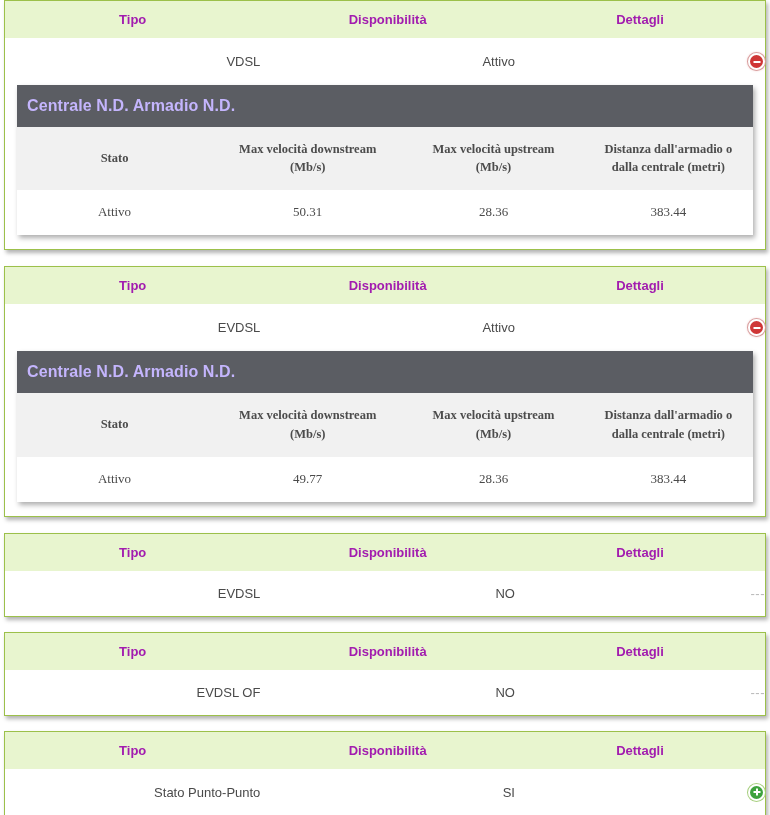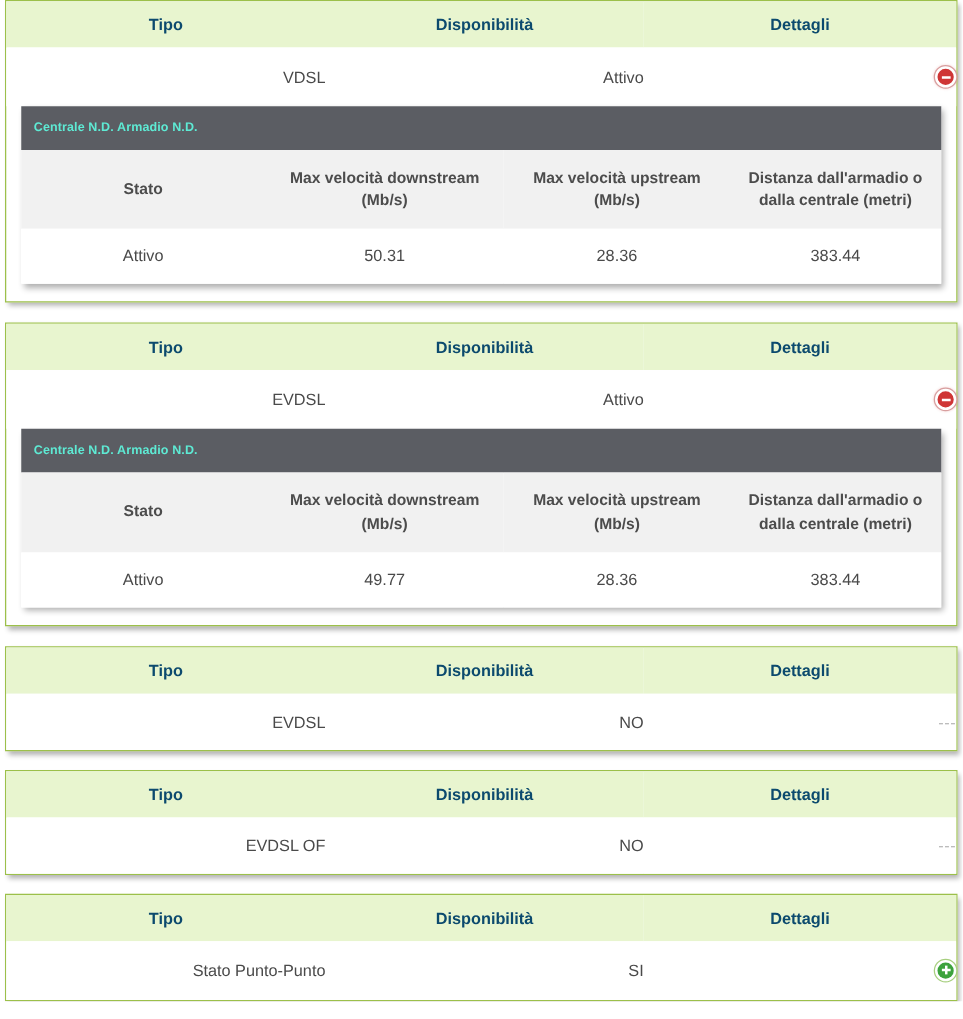--- a/index.html
+++ b/index.html
@@ -37,7 +37,7 @@
   }
   .main-table thead th {
     background: #e8f5cf;
-    color: #0c4a6e;
+    color: #a21caf;
     font-size: 13px;
     font-weight: bold;
     text-align: center;

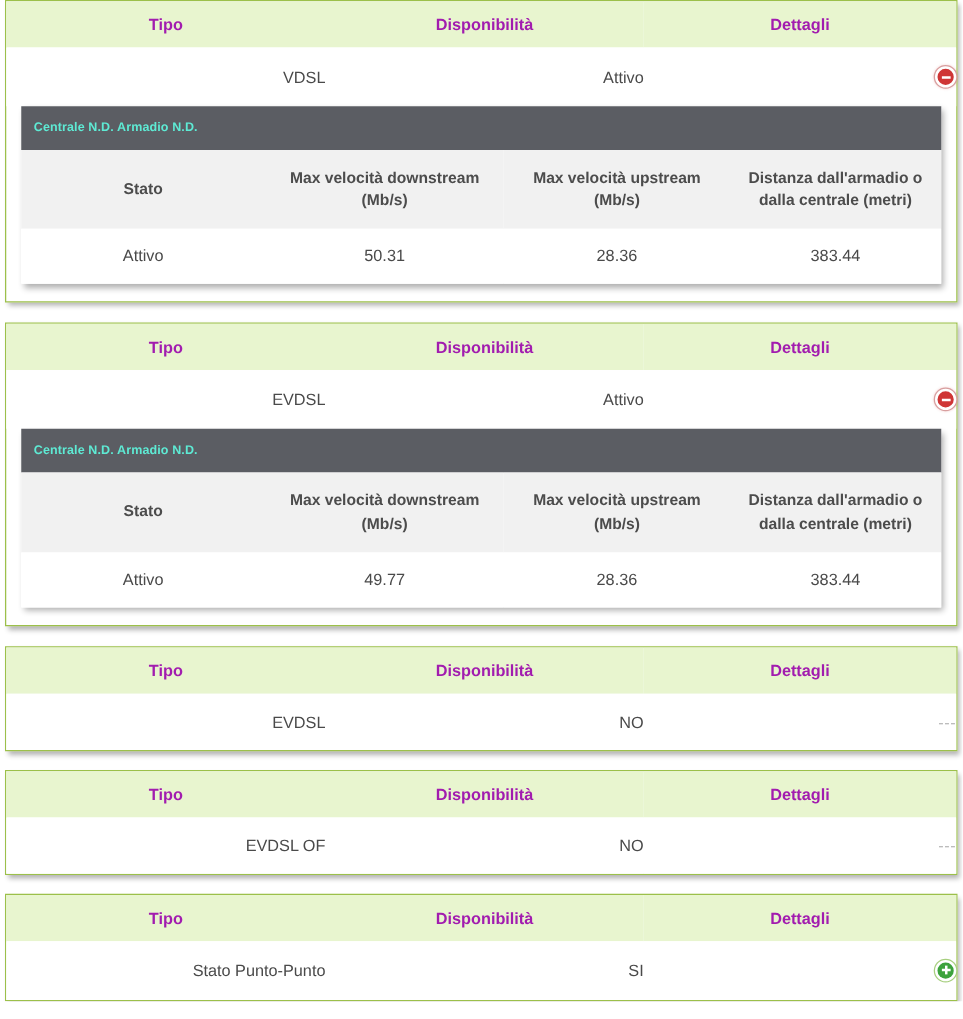--- a/index.html
+++ b/index.html
@@ -113,8 +113,8 @@
   }
   .detail-title {
     background: #5b5d63;
-    color: #5eead4;
-    font-size: 10px;
+    color: #c4b5fd;
+    font-size: 16px;
     font-weight: bold;
     padding: 12px 0 12px 10px;
     letter-spacing: 0.1px;

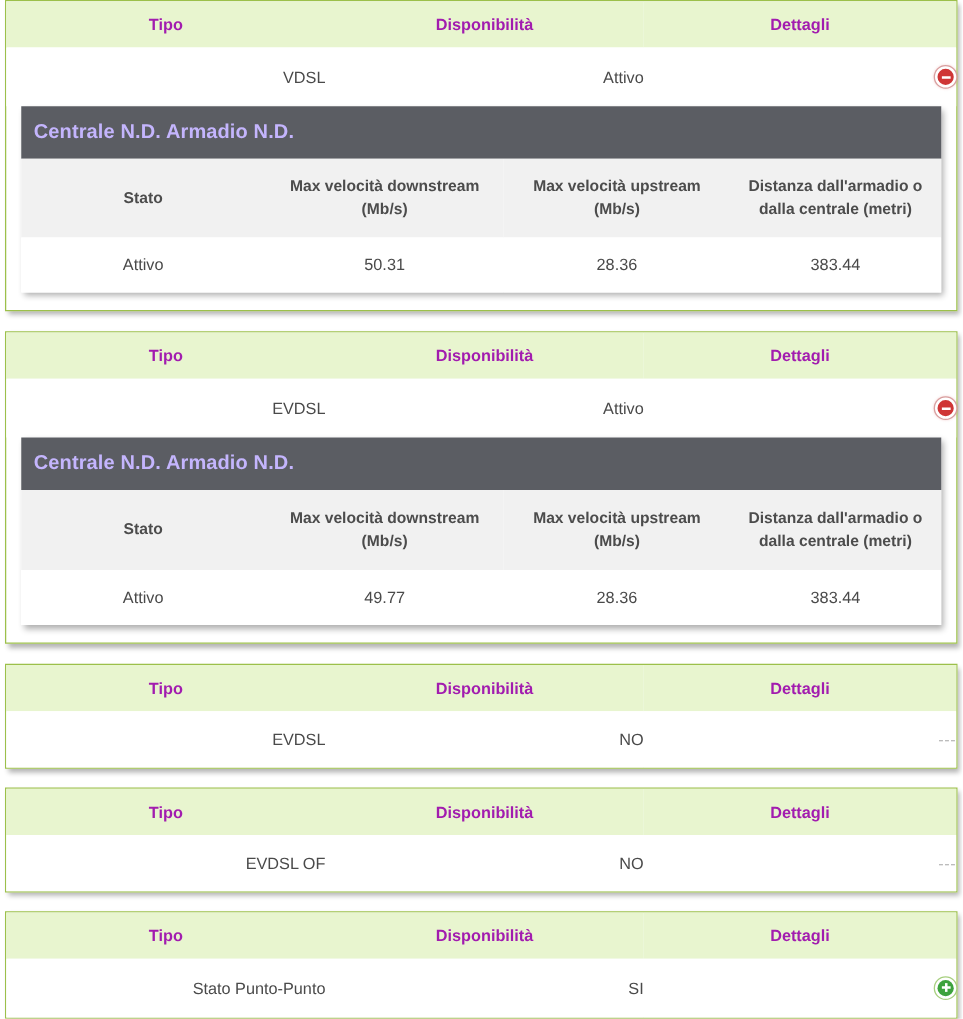--- a/index.html
+++ b/index.html
@@ -123,6 +123,7 @@
     width: 100%;
     border-collapse: collapse;
     table-layout: fixed;
+    font-family: Liberation Serif, serif;
   }
   .detail-table thead th {
     background: #f1f1f1;

